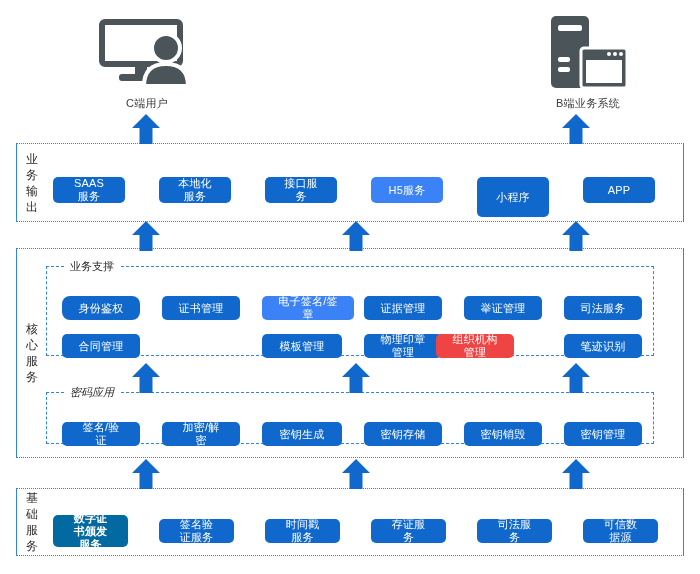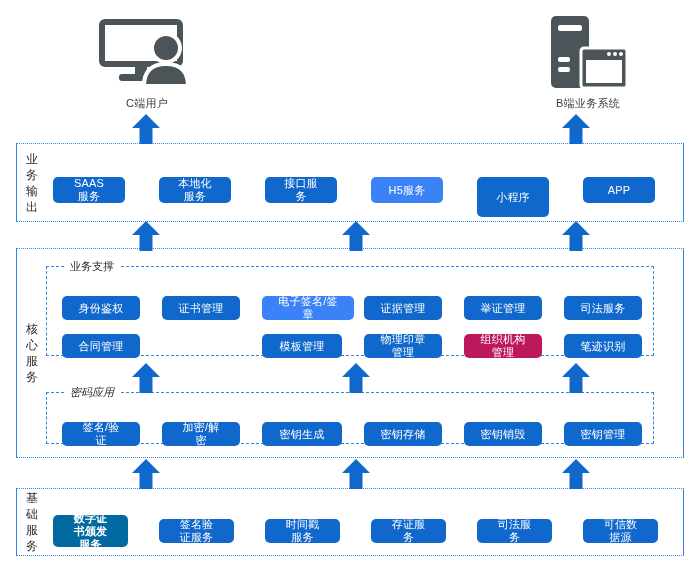--- a/index.html
+++ b/index.html
@@ -149,7 +149,7 @@
     <div class="group" style="left: 46px; top: 266px; width: 608px; height: 90px;">
       <div class="group-title">业务支撑</div>
     </div>
-    <div class="pill" style="left: 62px; top: 286px; width: 78px; height: 24px; background: rgb(16, 104, 204);">身份鉴权</div>
+    <div class="pill" style="left: 62px; top: 286px; width: 78px; height: 24px; background: rgb(16, 104, 204); border-radius: 8px;">身份鉴权</div>
     <div class="pill" style="left: 162px; top: 286px; width: 78px; height: 24px; background: rgb(16, 104, 204);">证书管理</div>
     <div class="pill" style="left: 262px; top: 286px; width: 92px; height: 24px; background: #3b82f6;">电子签名/签章</div>
     <div class="pill" style="left: 364px; top: 286px; width: 78px; height: 24px; background: rgb(16, 104, 204);">证据管理</div>

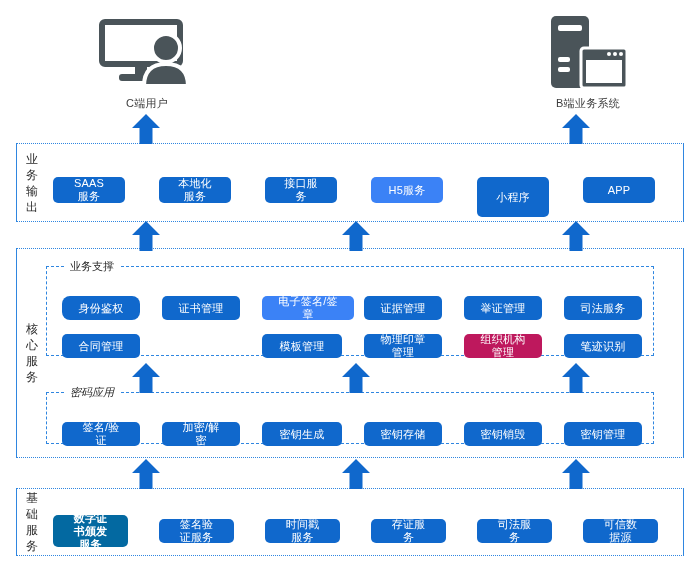--- a/index.html
+++ b/index.html
@@ -158,7 +158,7 @@
     <div class="pill" style="left: 62px; top: 324px; width: 78px; height: 24px; background: rgb(16, 104, 204);">合同管理</div>
     <div class="pill" style="left: 262px; top: 324px; width: 80px; height: 24px; background: rgb(16, 104, 204);">模板管理</div>
     <div class="pill" style="left: 364px; top: 324px; width: 78px; height: 24px; background: rgb(16, 104, 204);">物理印章管理</div>
-    <div class="pill" style="left: 464px; top: 324px; width: 78px; height: 24px; background: #be185d;">组织机构管理</div>
+    <div class="pill" style="left: 436px; top: 324px; width: 78px; height: 24px; background: #ef4444;">组织机构管理</div>
     <div class="pill" style="left: 564px; top: 324px; width: 78px; height: 24px; background: rgb(16, 104, 204);">笔迹识别</div>
     <div class="group" style="left: 46px; top: 392px; width: 608px; height: 52px; font-style: italic;">
       <div class="group-title">密码应用</div>

